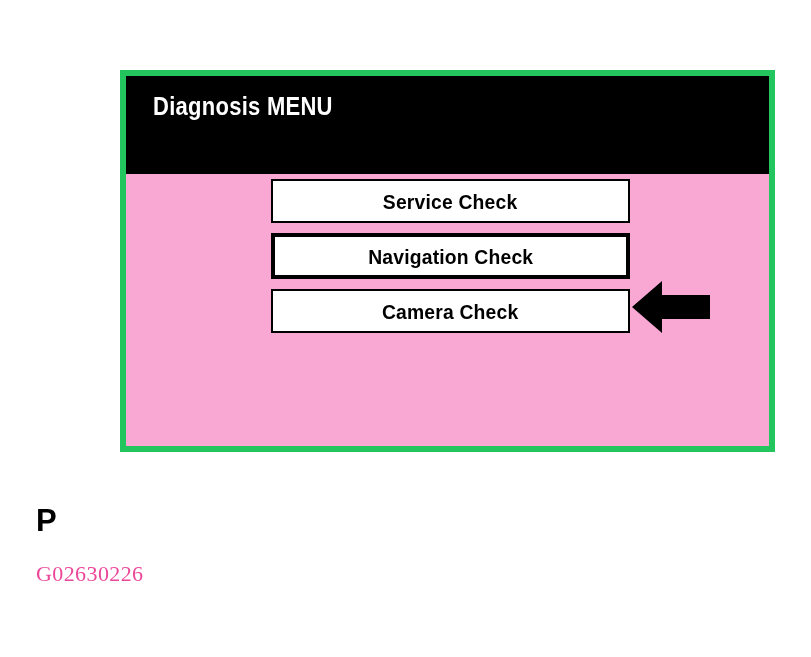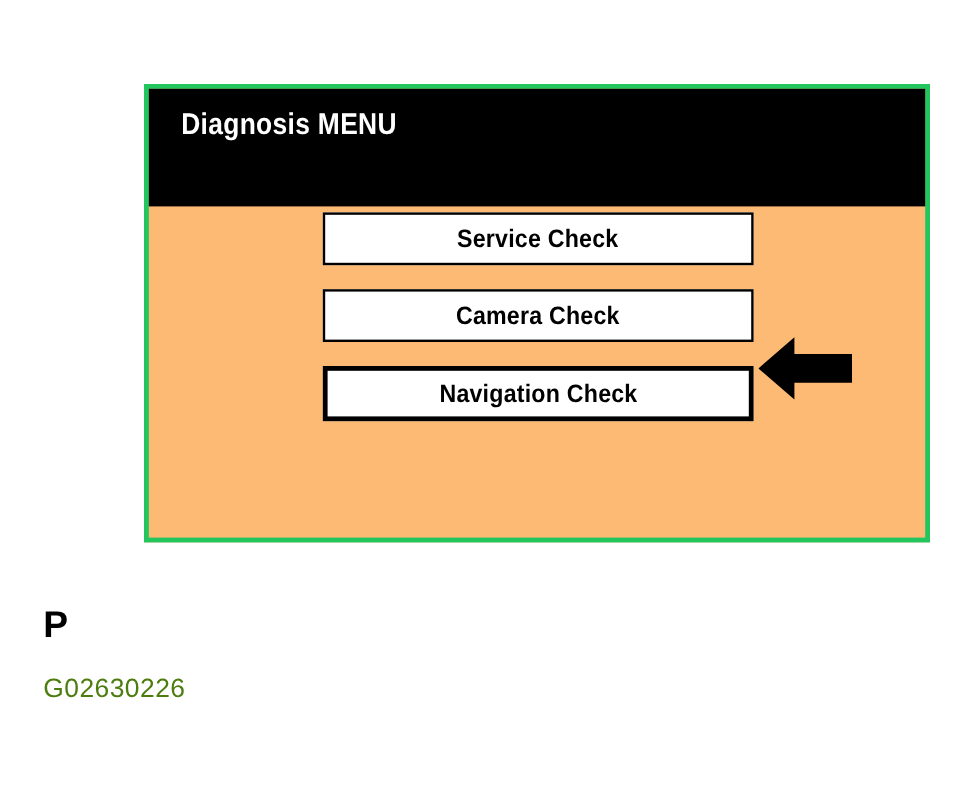--- a/index.html
+++ b/index.html
@@ -25,8 +25,8 @@
     width: 655px;
     height: 382px;
     box-sizing: border-box;
-    background: #fdba74;
-    border: 4px solid #22c55e;
+    background: #f9a8d4;
+    border: 6px solid #22c55e;
   }
 
   

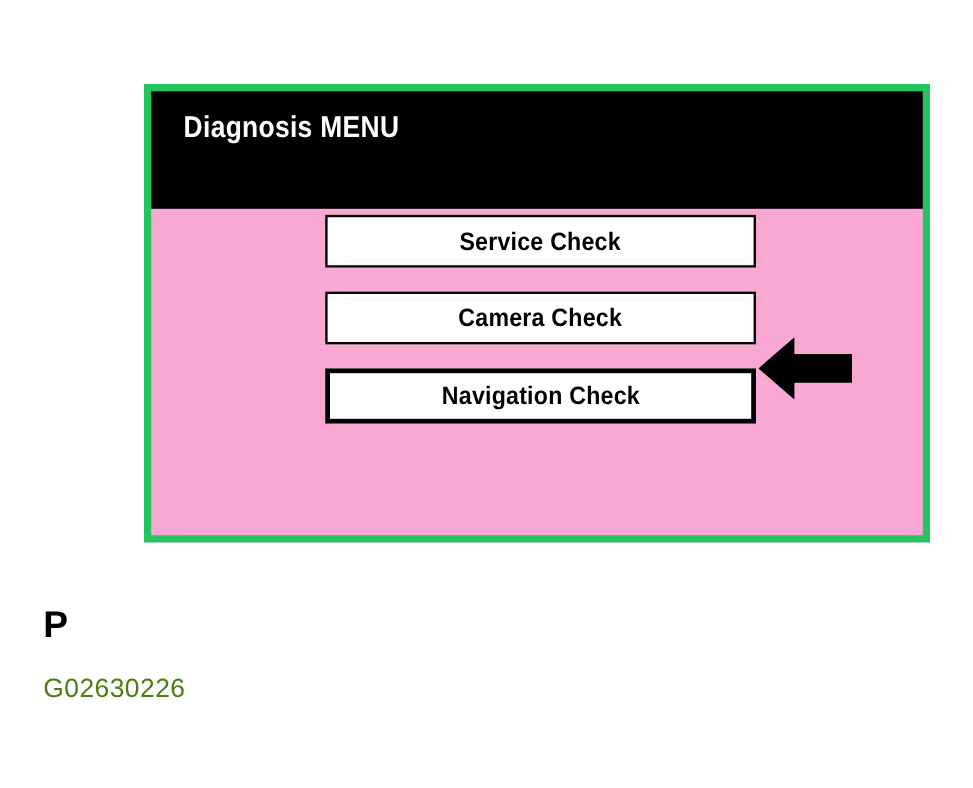--- a/index.html
+++ b/index.html
@@ -63,7 +63,7 @@
     box-sizing: border-box;
     width: 359px;
     height: 44px;
-    margin-bottom: 20px;
+    margin-bottom: 10px;
     background: #ffffff;
     border: 2px solid #000000;
     display: flex;

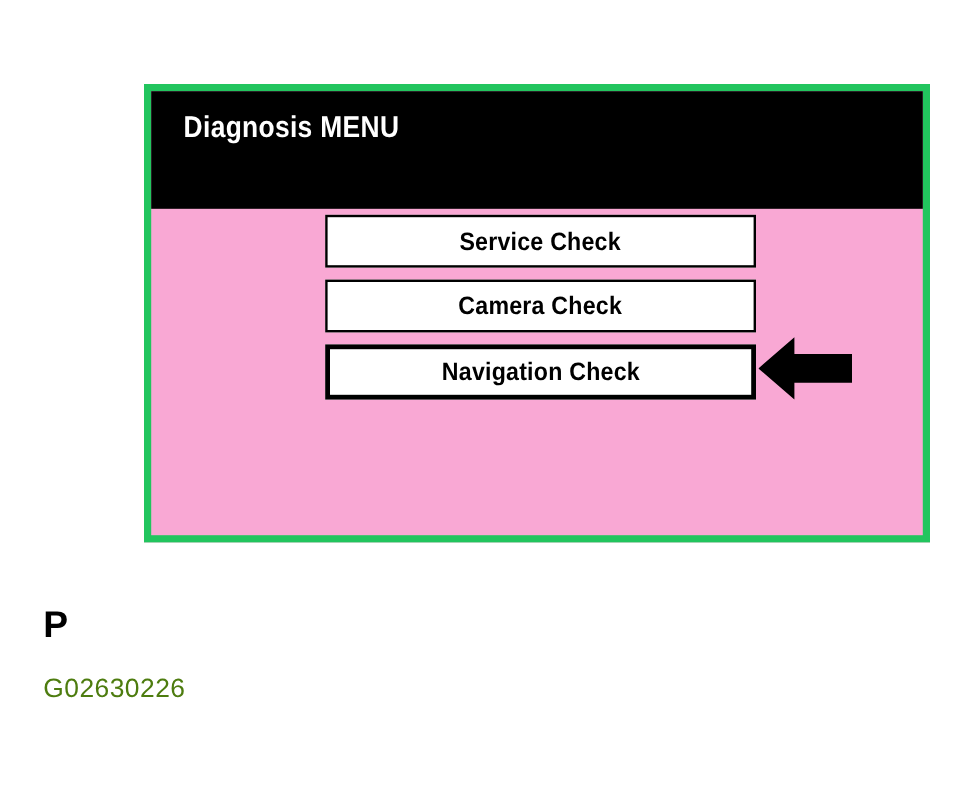--- a/index.html
+++ b/index.html
@@ -139,12 +139,12 @@
     </div>
 
 
+    <div class="menu-button selected">
+      <span class="menu-button-label">Navigation Check</span>
+    </div>
+
     <div class="menu-button">
       <span class="menu-button-label">Camera Check</span>
-    </div>
-
-    <div class="menu-button selected">
-      <span class="menu-button-label">Navigation Check</span>
     </div>
 
 

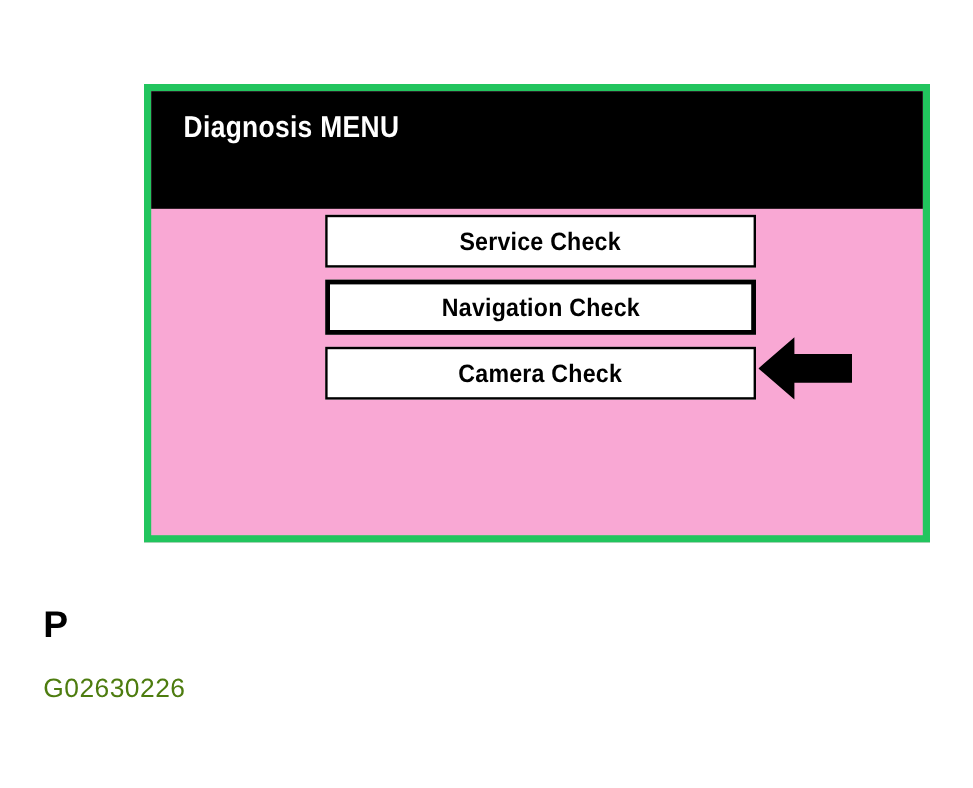--- a/index.html
+++ b/index.html
@@ -115,12 +115,12 @@
   #caption-code {
     font-size: 22px;
     font-weight: normal;
-    color: #4d7c0f;
+    color: #ec4899;
     line-height: 1;
     margin: 0;
     margin-top: 27px;
     letter-spacing: 0.4px;
-    font-family: Liberation Sans, sans-serif;
+    font-family: Liberation Serif, serif;
   }
 </style>
 </head>

